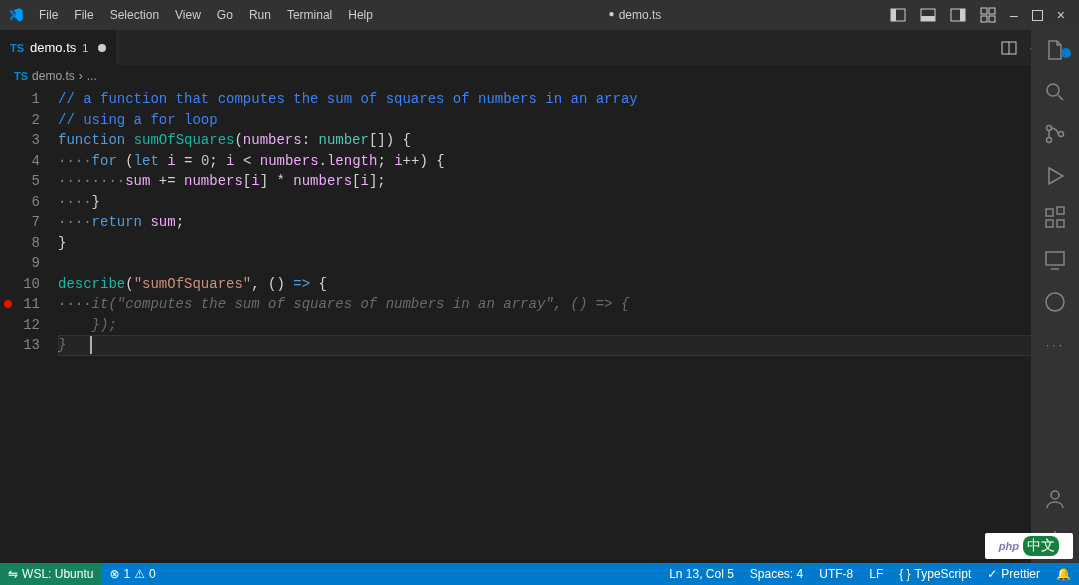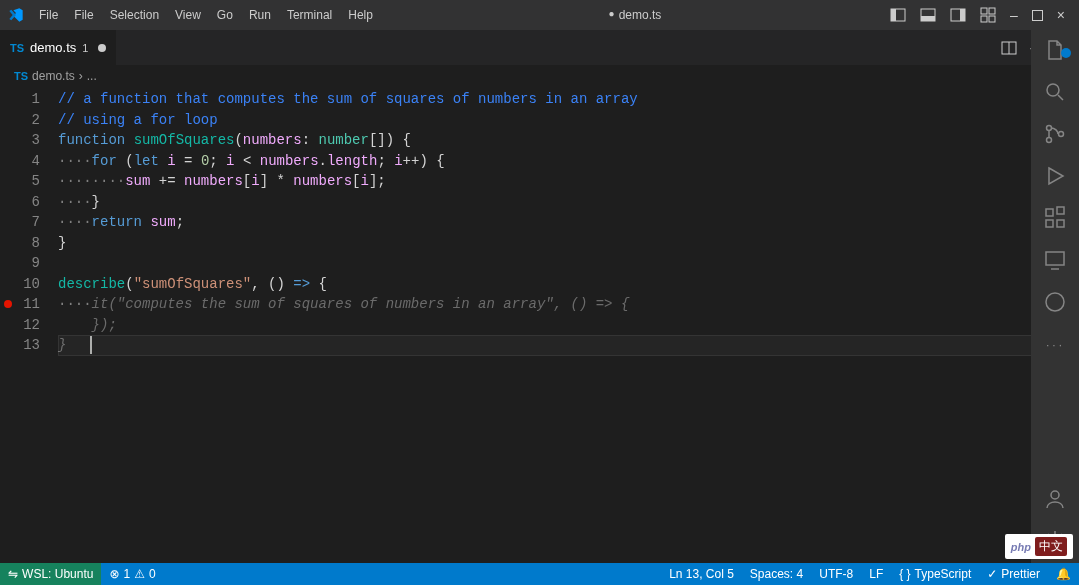--- a/index.html
+++ b/index.html
@@ -115,7 +115,7 @@
 .php-badge {
   position: absolute; right: 6px; bottom: 26px;
   background: #fff; color: #333; font-size: 11px;
-  padding: 3px 6px; border-radius: 2px;
+  padding: 3px 14px; border-radius: 2px;
   display:flex; align-items:center; gap:4px;
 }
 .php-badge .php-txt{ color:#777bb3; font-weight:bold; font-style:italic;}

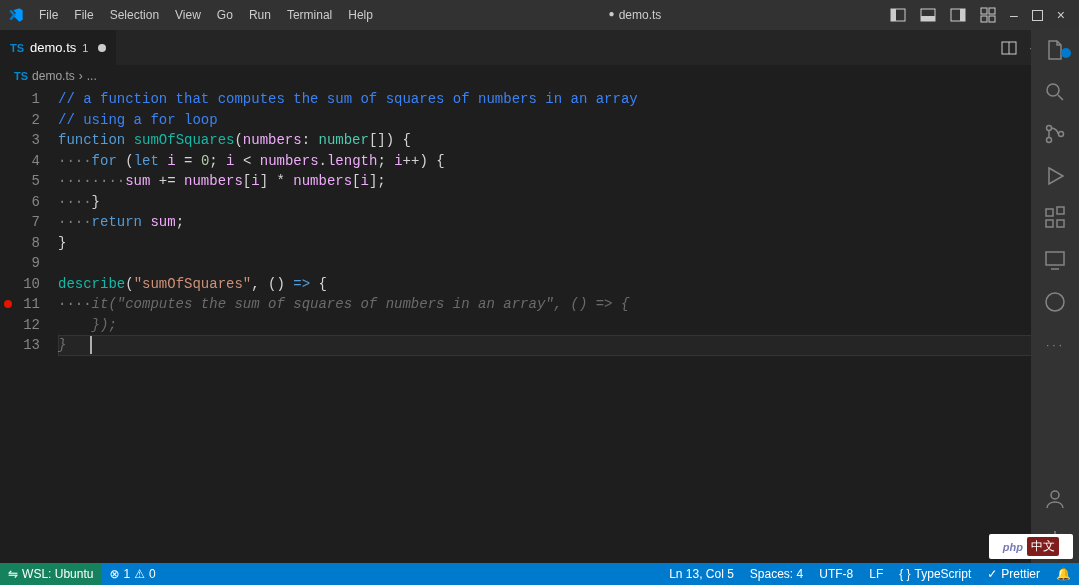--- a/index.html
+++ b/index.html
@@ -119,7 +119,7 @@
   display:flex; align-items:center; gap:4px;
 }
 .php-badge .php-txt{ color:#777bb3; font-weight:bold; font-style:italic;}
-.php-badge .cn { background:#7f1d1d; color:#fff; padding:1px 4px; font-size:12px; border-radius:2px;}
+.php-badge .cn { background:#15803d; color:#fff; padding:1px 4px; font-size:14px; border-radius:8px;}
 svg { display: block; }
 </style>
 </head>

